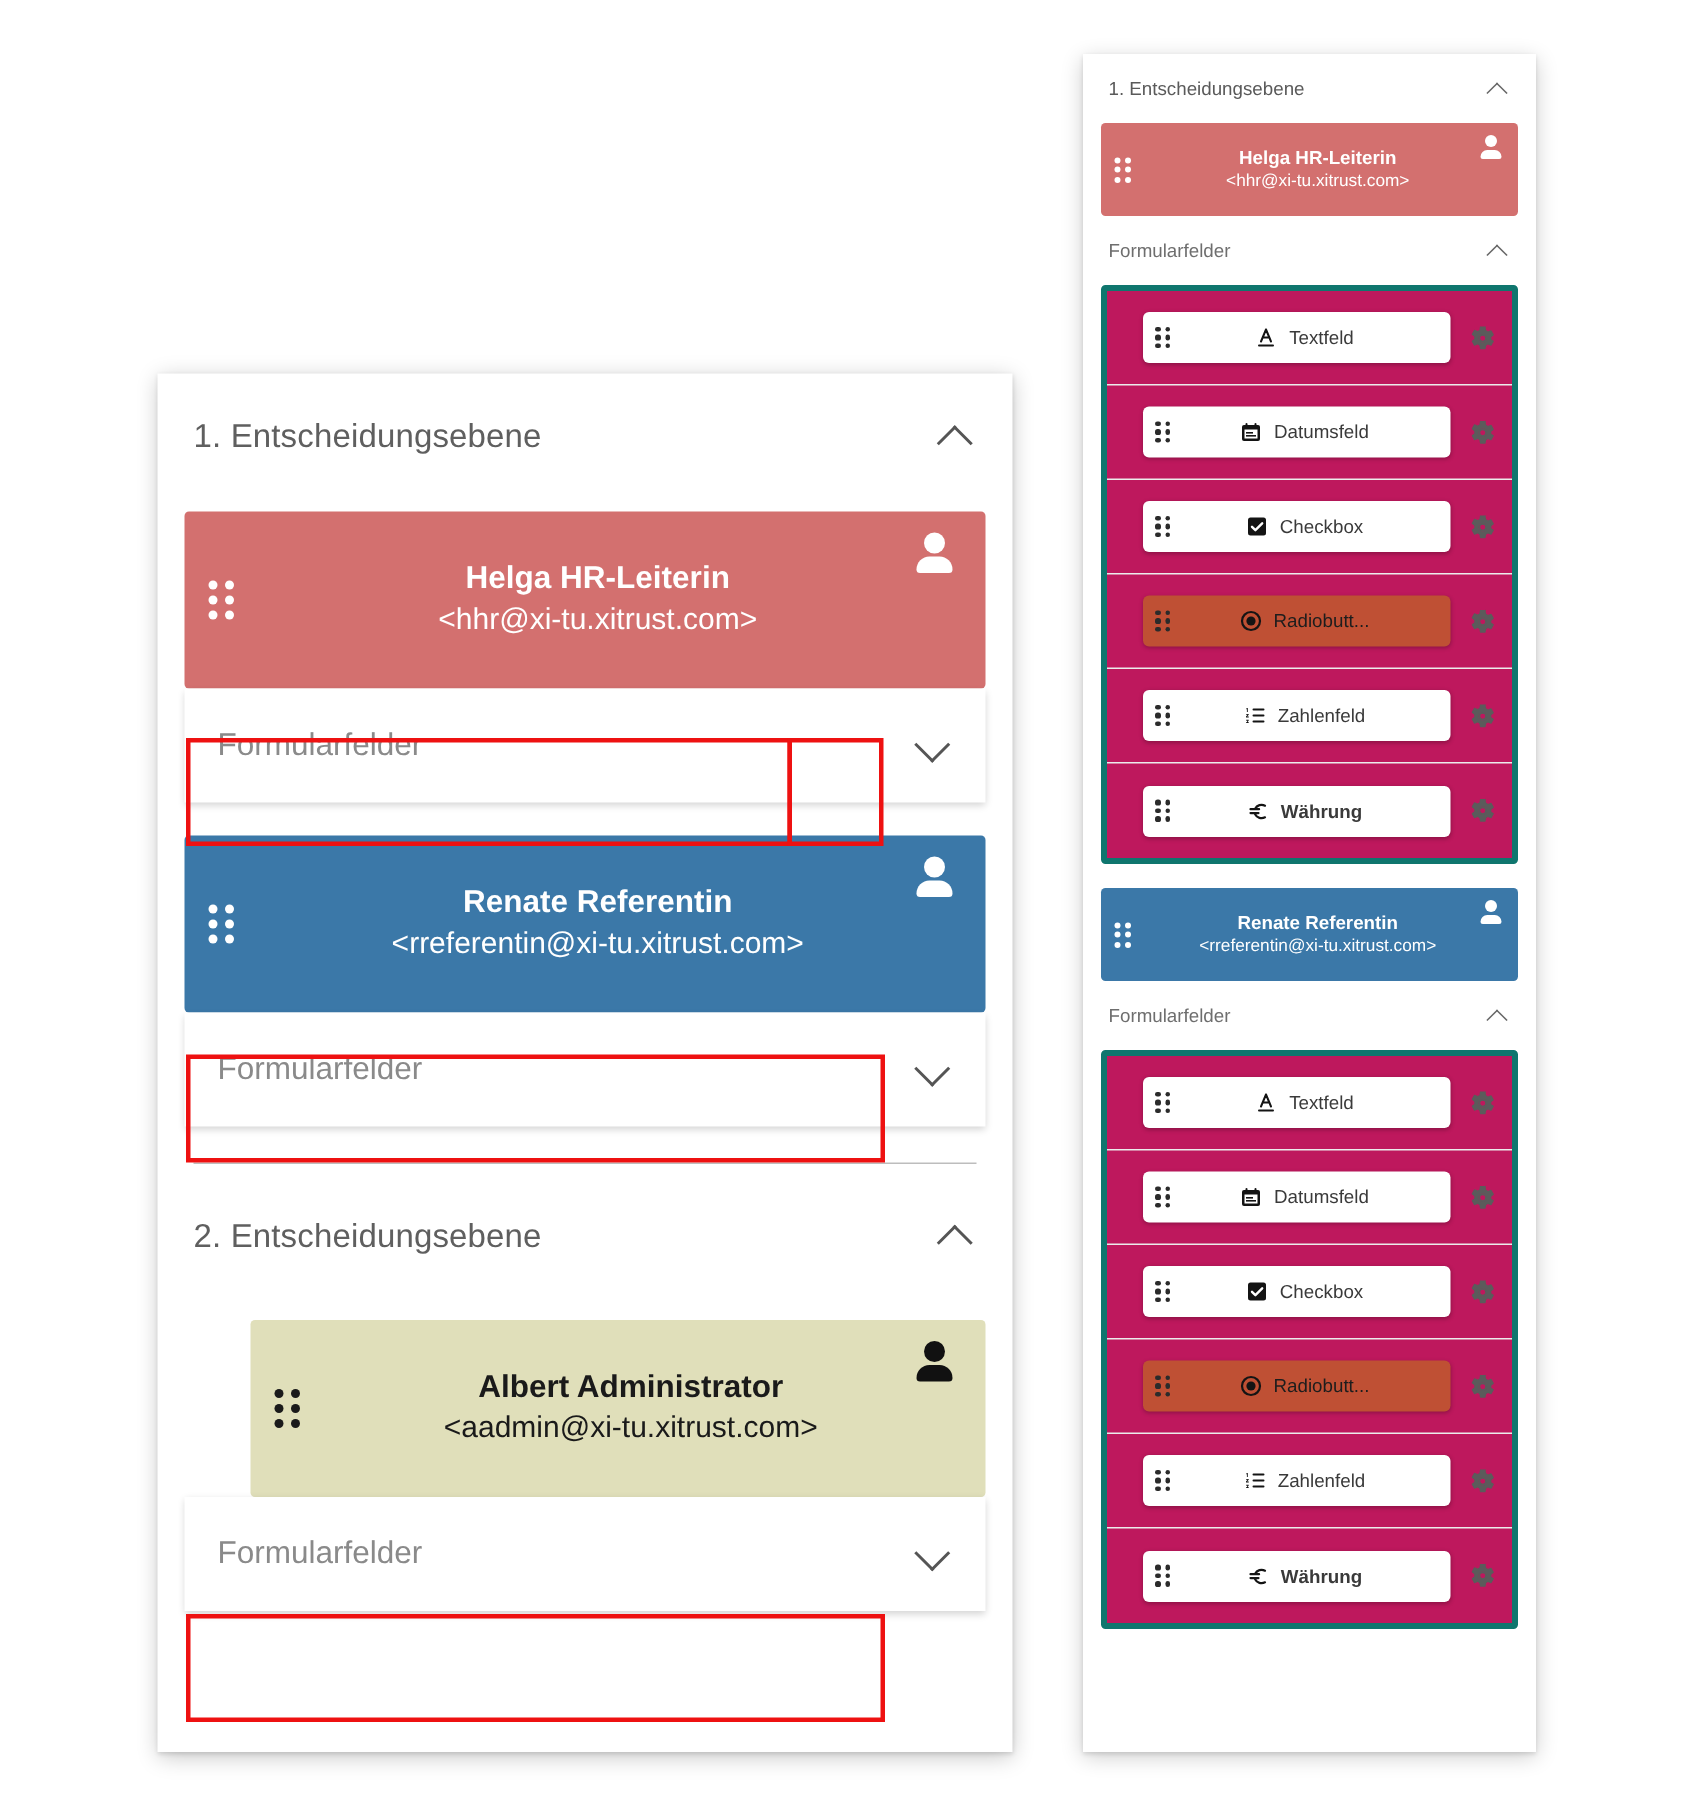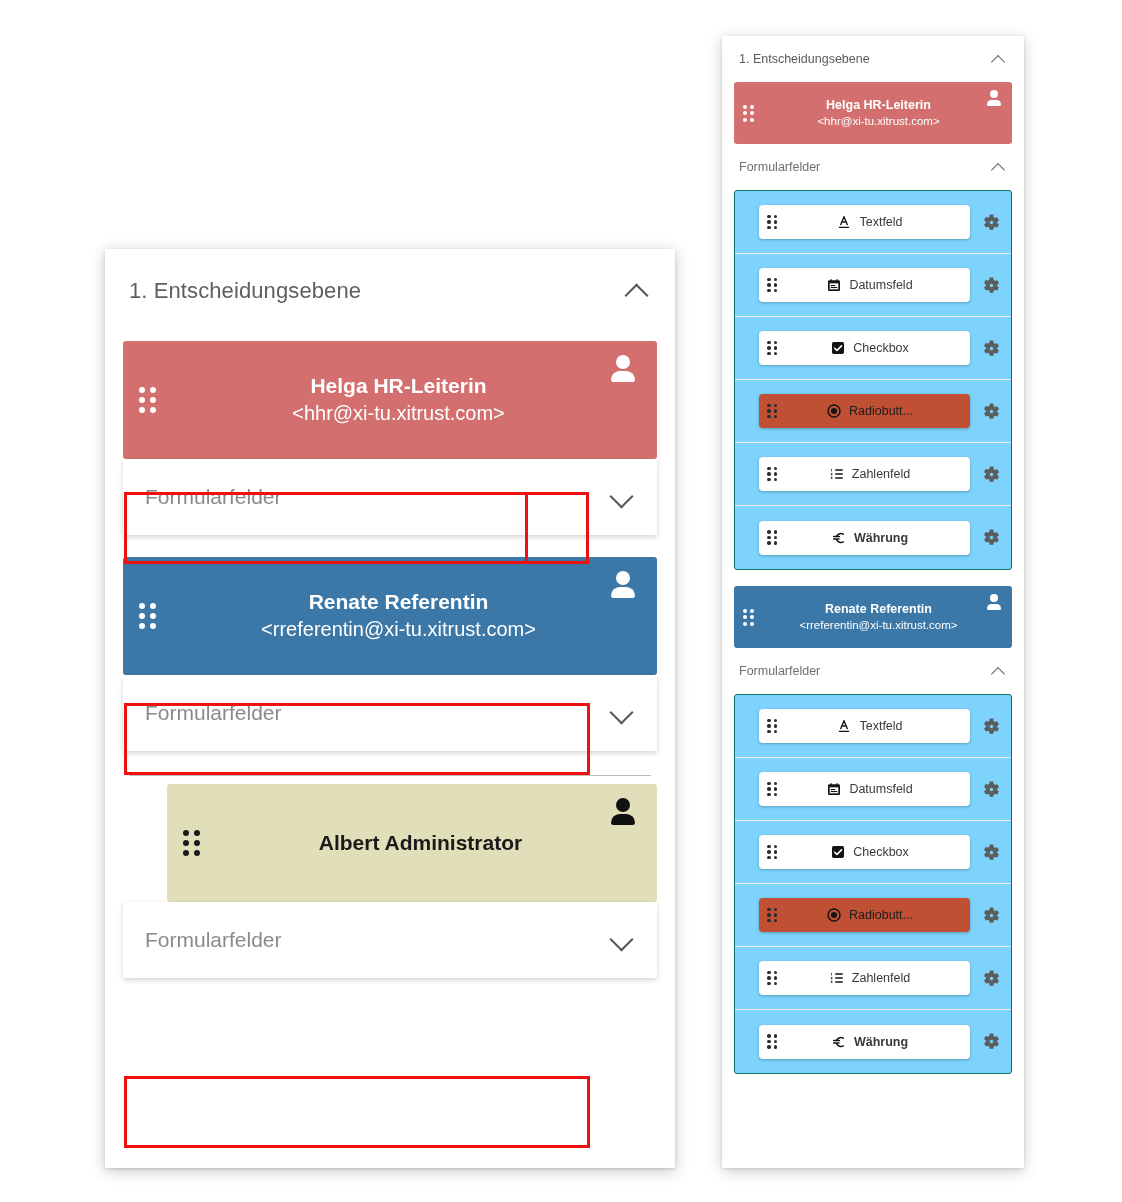--- a/index.html
+++ b/index.html
@@ -103,7 +103,7 @@
   .ff-group-head { display:flex; align-items:center; justify-content:space-between; height: 46px; padding: 0 5px; }
   .ff-group-title { font-size: 12.5px; color:#6e6e6e; }
 
-  .ff-list { border:1px solid #0f766e; border-radius:3px; background:#7dd3fc; }
+  .ff-list { border:4px solid #0f766e; border-radius:3px; background:#be185d; }
   .ff-item {
     display:flex; align-items:center; height: 63px;
     border-bottom: 1px solid #ececec; padding: 0 10px;

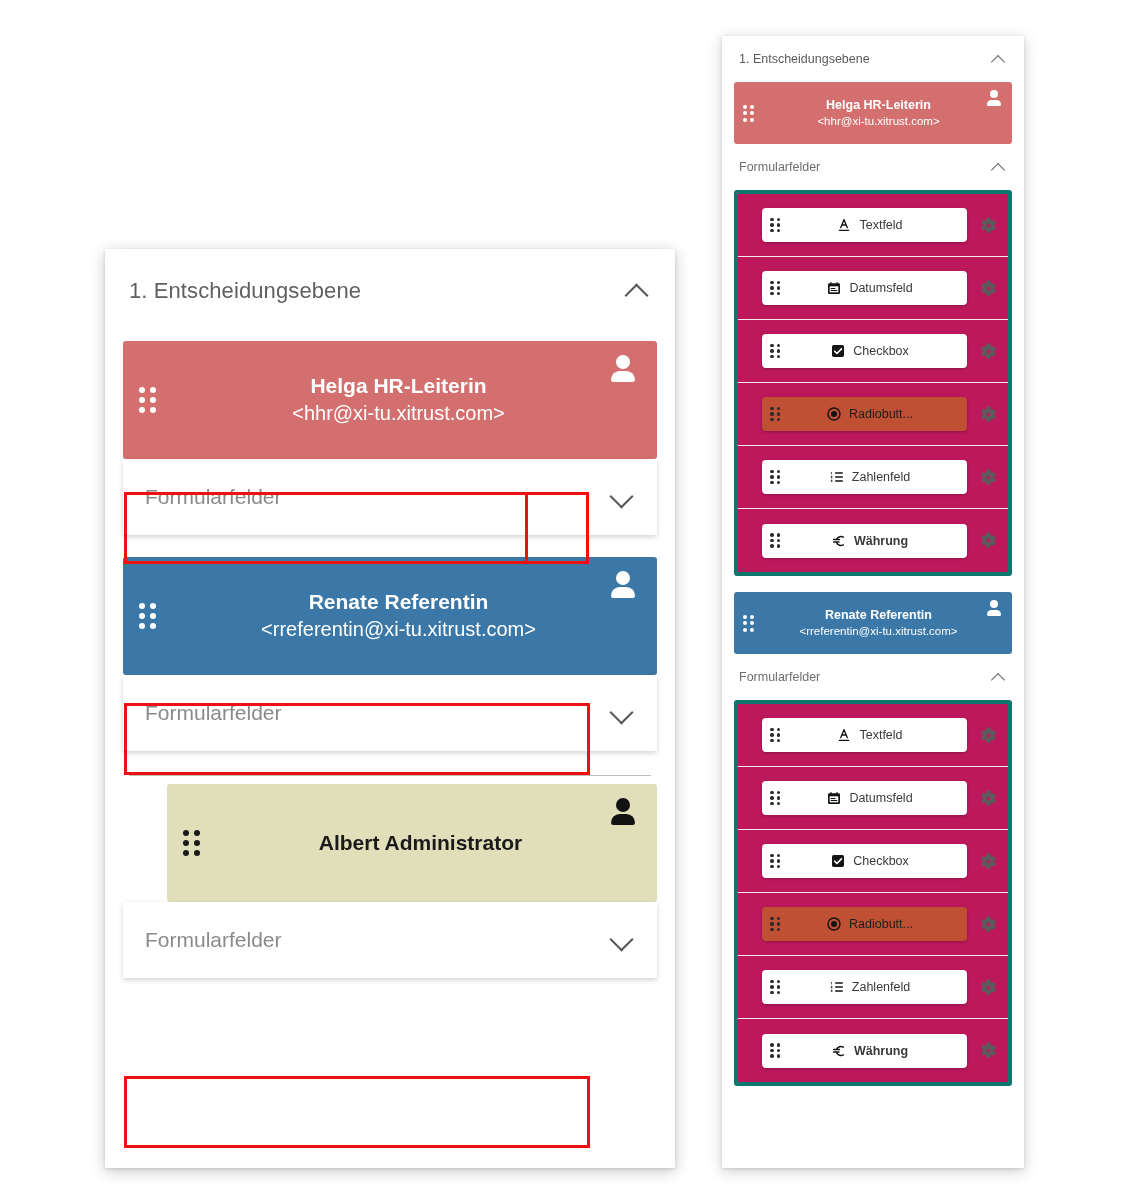--- a/index.html
+++ b/index.html
@@ -190,6 +190,10 @@
     </div>
 
     <div class="lv-section">
+      <div class="lv-head" style="height:96px;">
+        <div class="lv-head-title">2. Entscheidungsebene</div>
+        <div class="chev"></div>
+      </div>
 
       <div class="pcard olive" style="background:#e0dfba;margin-top:8px;margin-left:44px;">
         <div class="grip">

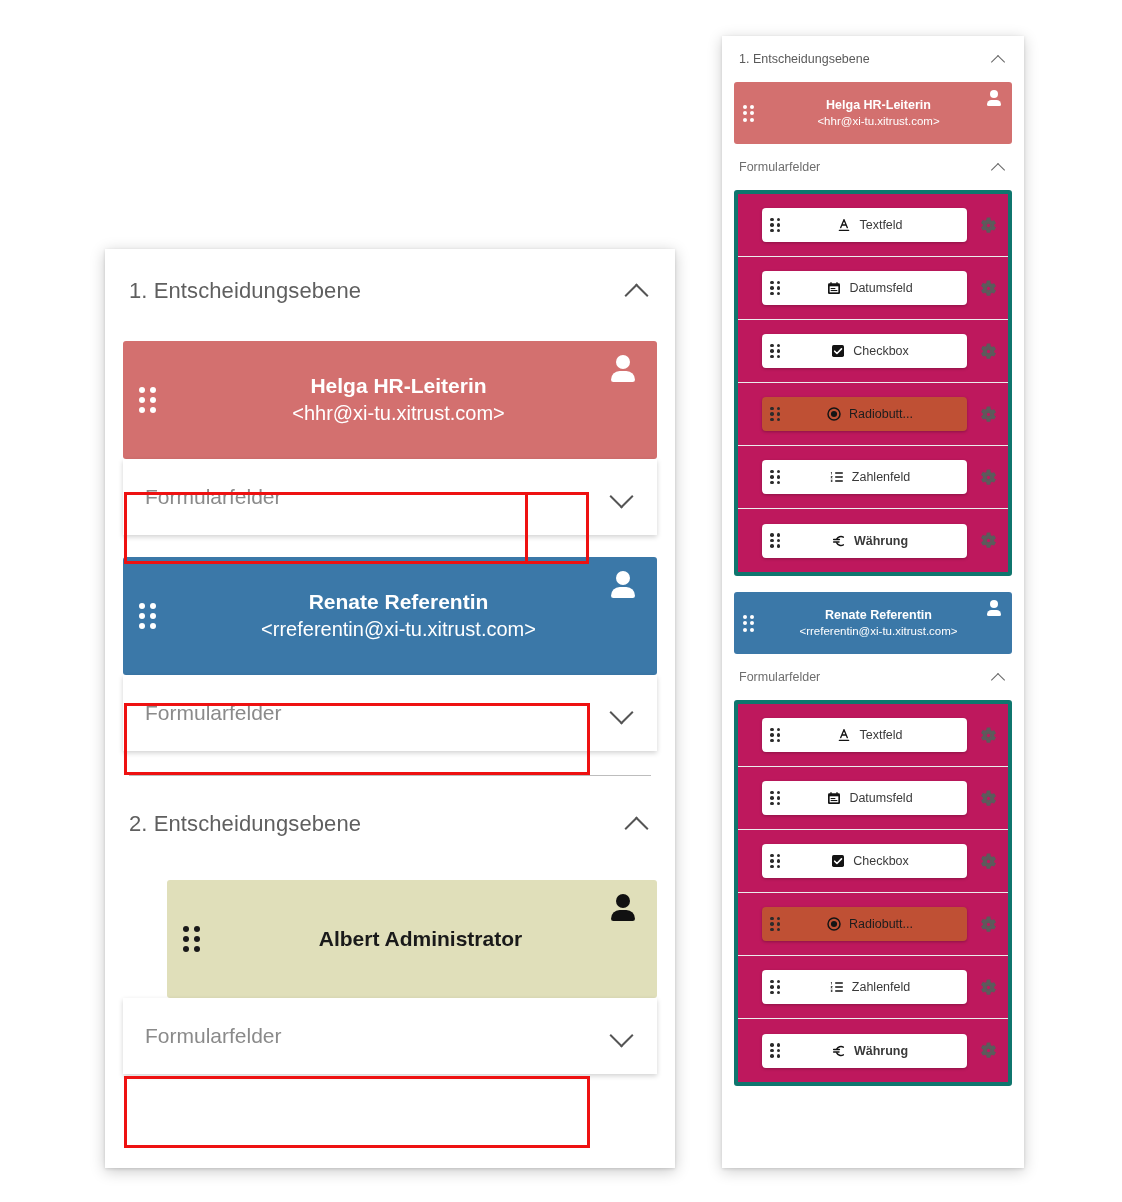--- a/index.html
+++ b/index.html
@@ -206,6 +206,7 @@
         </div>
         <div class="pcard-body">
           <div class="pcard-name">Albert Administrator</div>
+          <div class="pcard-mail">&lt;aadmin@xi-tu.xitrust.com&gt;</div>
         </div>
         <div class="person-ico">
           <div class="head"></div>

